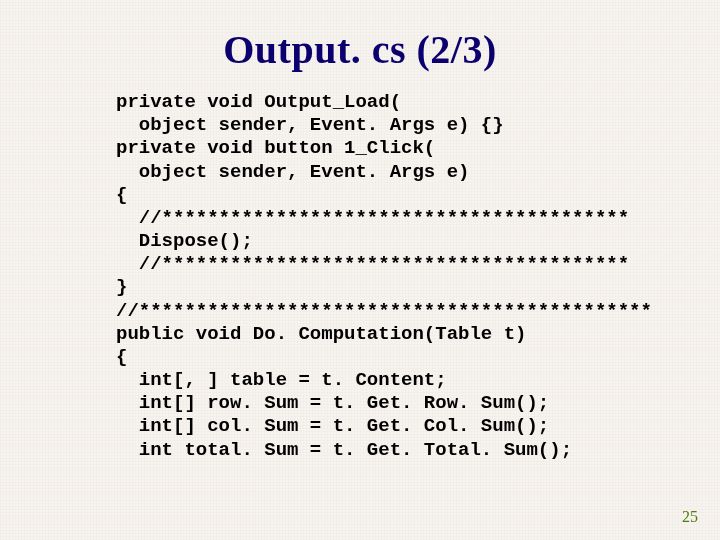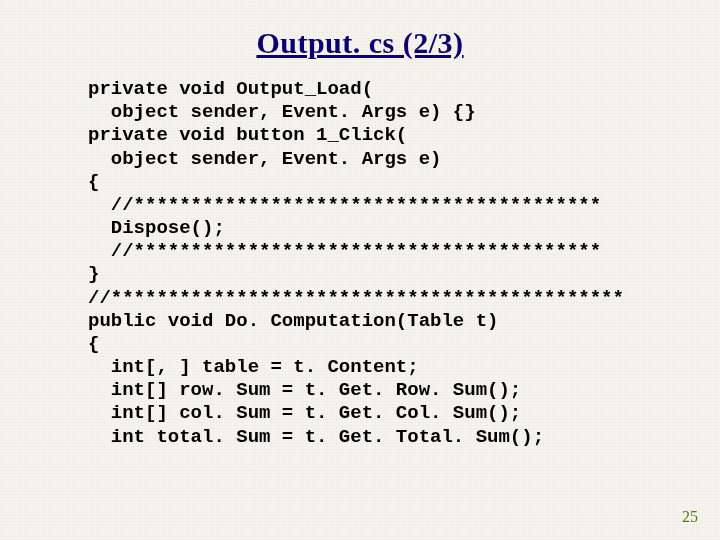--- a/index.html
+++ b/index.html
@@ -20,13 +20,12 @@
   }
   .title {
     text-align: center;
-    font-size: 30px;
+    font-size: 40px;
     font-weight: bold;
     color: #0b006e;
     padding-top: 26px;
     padding-bottom: 18px;
     letter-spacing: 0.5px;
-    text-decoration: underline;
   }
   .code {
     font-family: "Courier New", Courier, monospace;

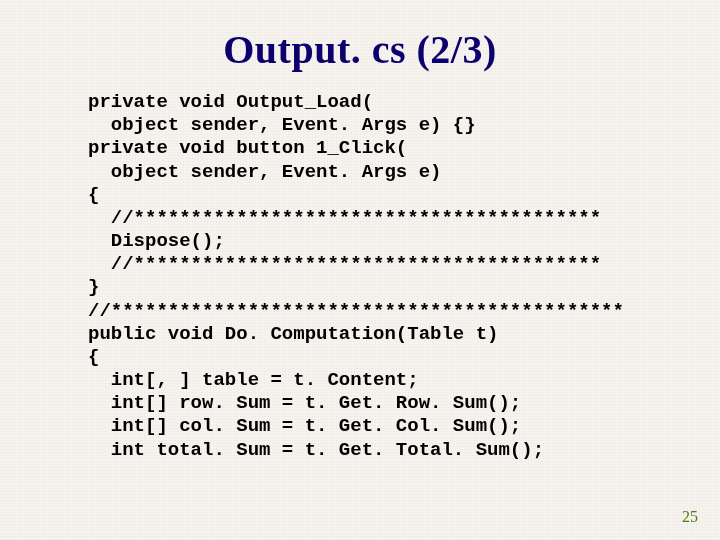--- a/index.html
+++ b/index.html
@@ -34,7 +34,7 @@
     line-height: 1.22;
     white-space: pre;
     color: #000;
-    padding-left: 88px;
+    padding-left: 116px;
     padding-right: 30px;
   }
   .pagenum {

